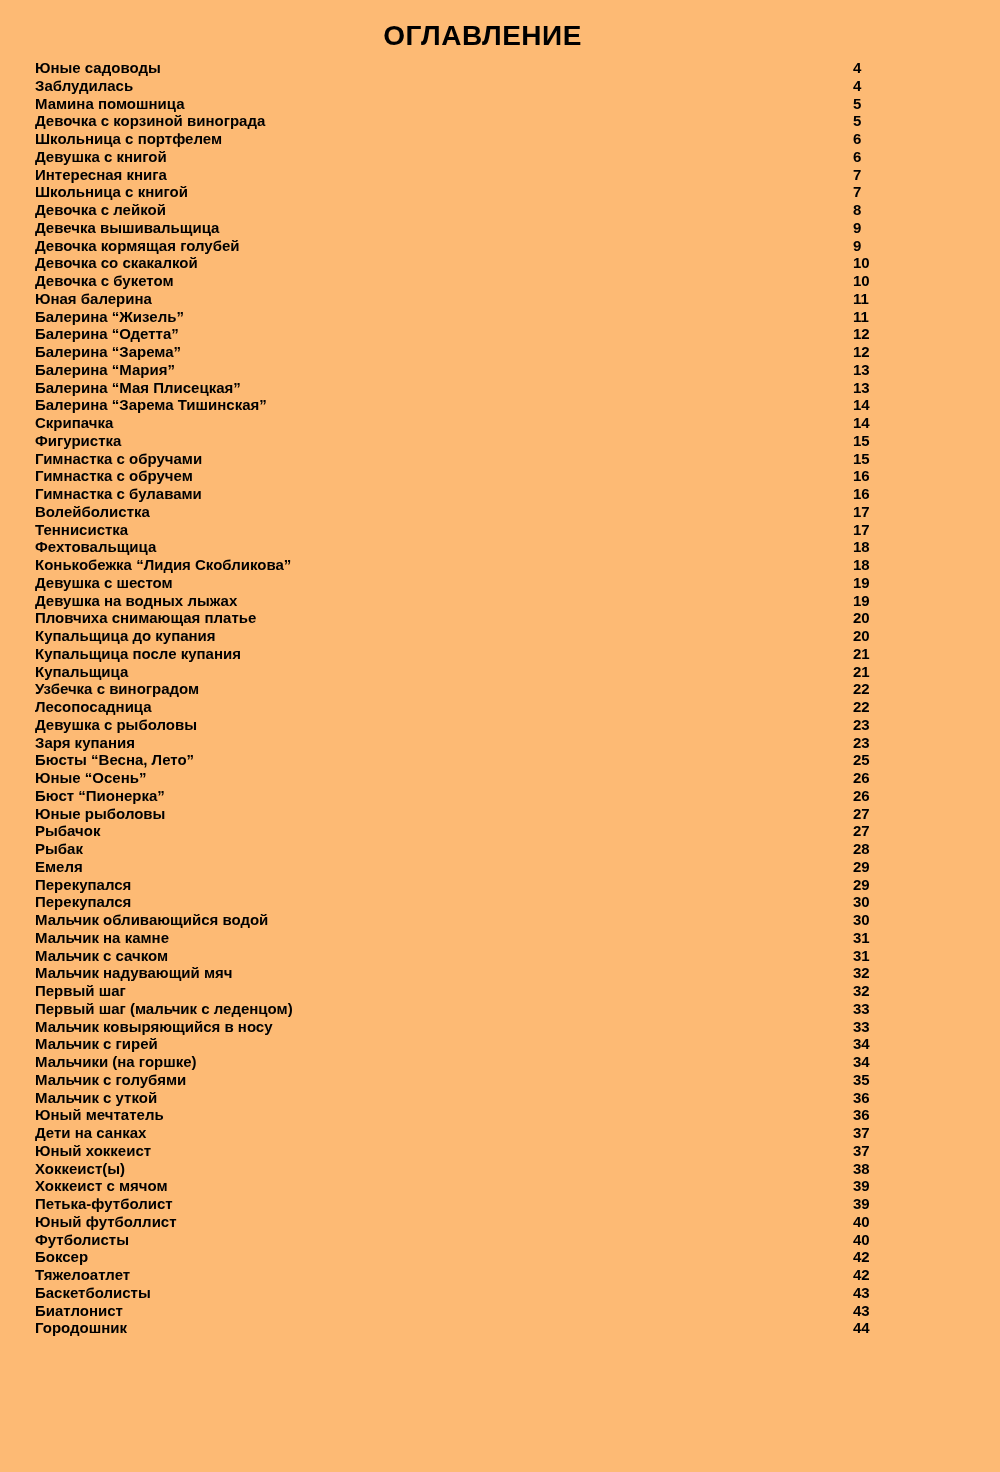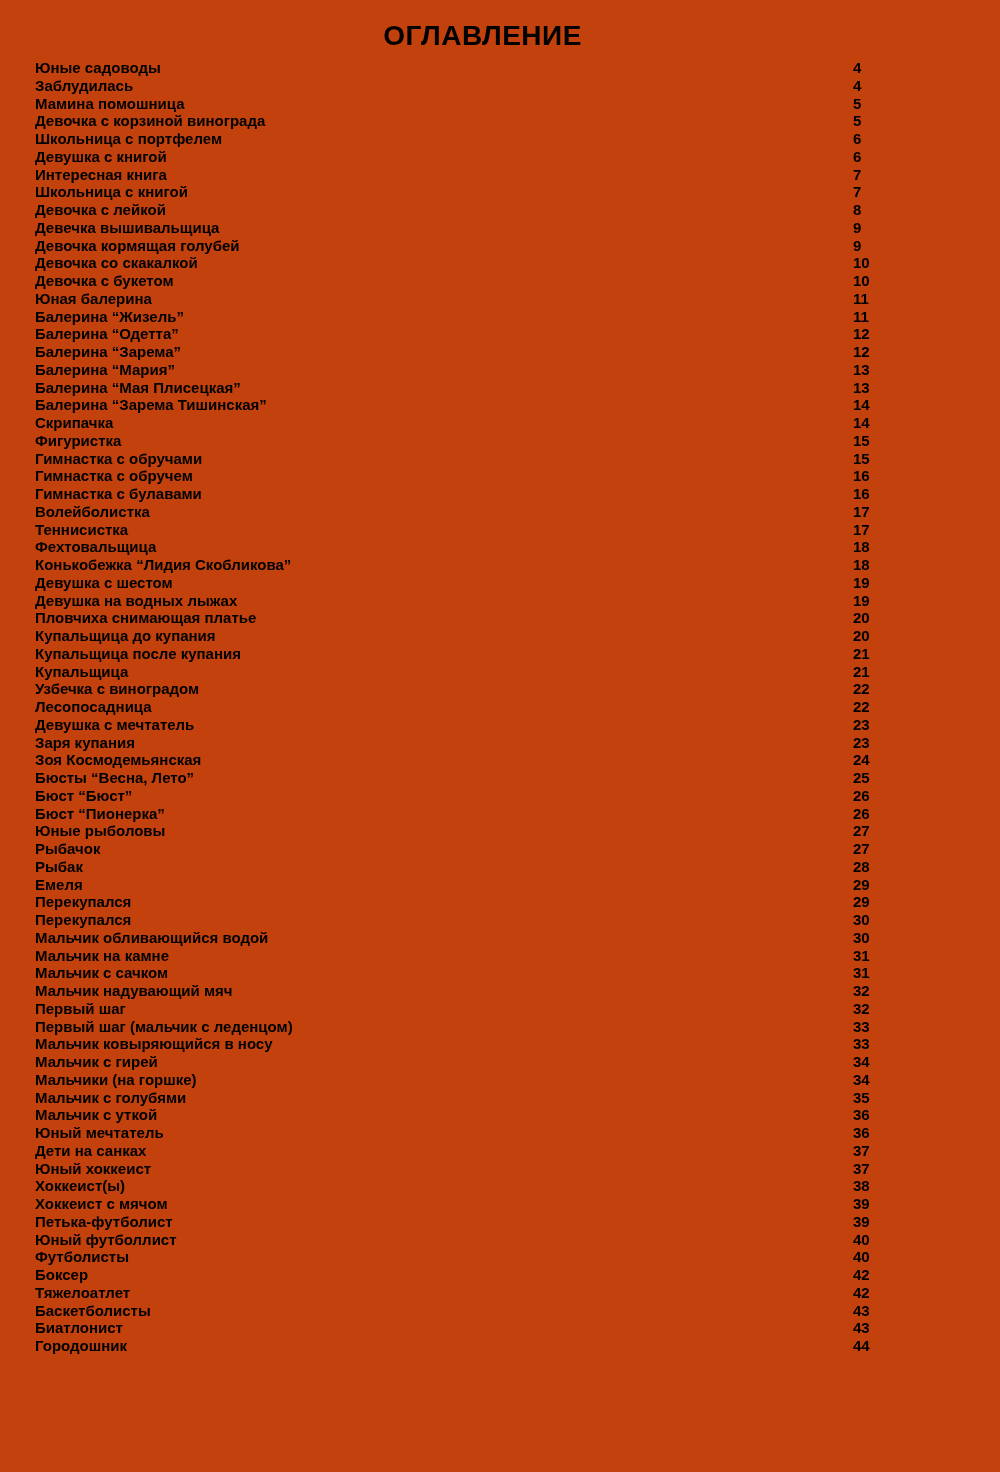--- a/index.html
+++ b/index.html
@@ -19,7 +19,7 @@
     position: relative;
     width: 1000px;
     height: 1472px;
-    background: #c2410c;
+    background: #fdba74;
   }
   .title {
     margin: 0;

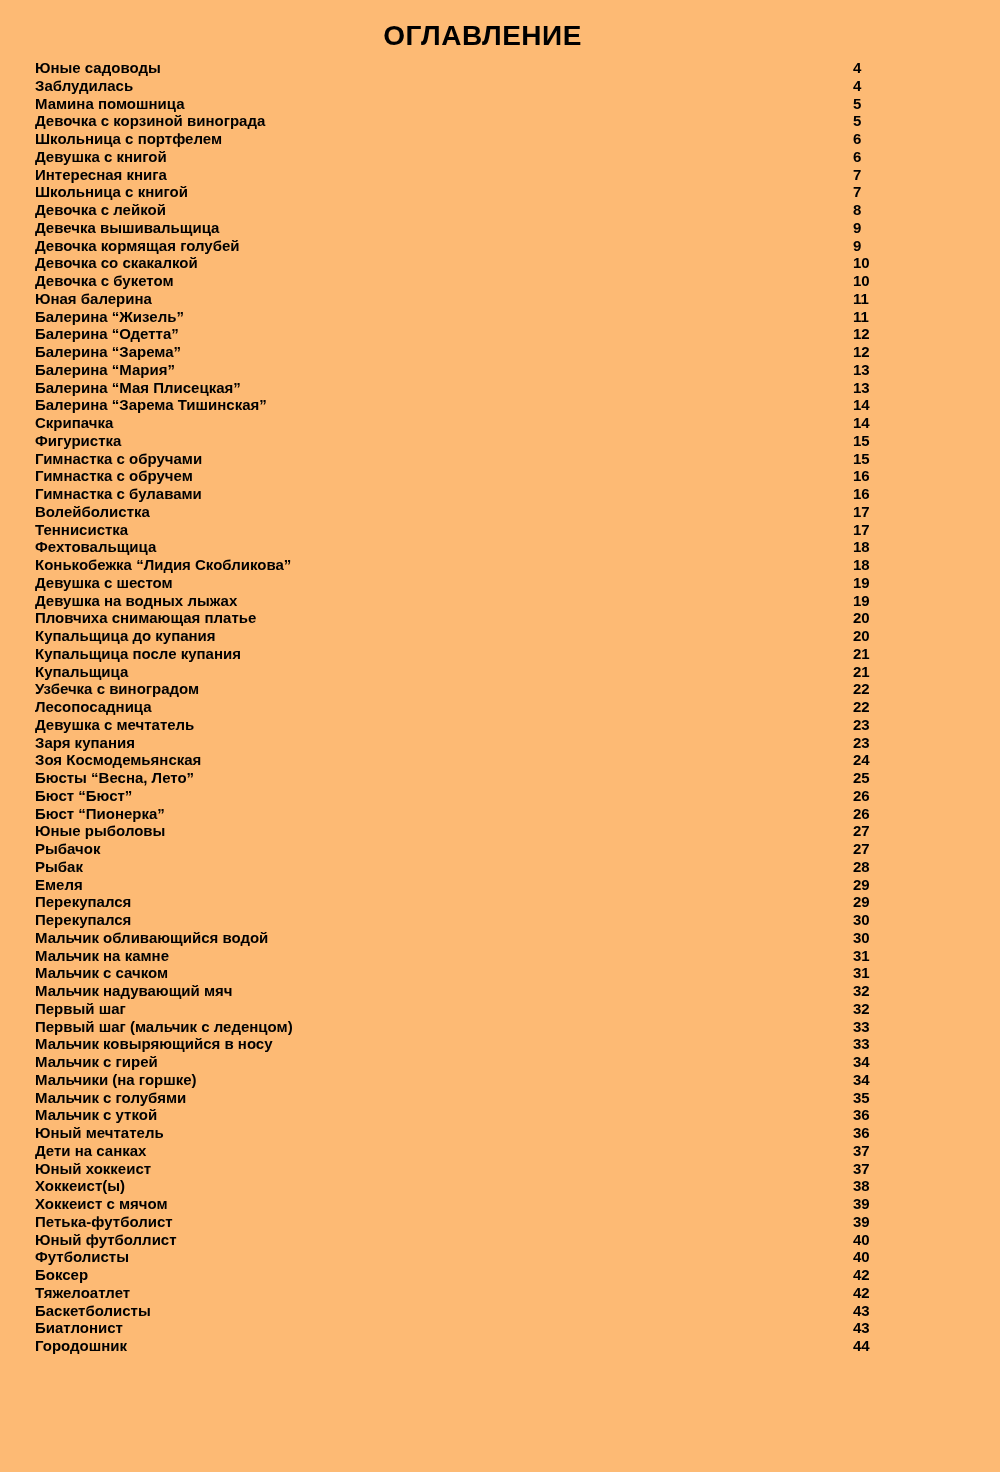--- a/index.html
+++ b/index.html
@@ -249,7 +249,7 @@
   </div>
 
   <div class="row">
-    <span class="label">Девушка с мечтатель</span>
+    <span class="label">Девушка с рыболовы</span>
     <span class="pageno">23</span>
   </div>
 

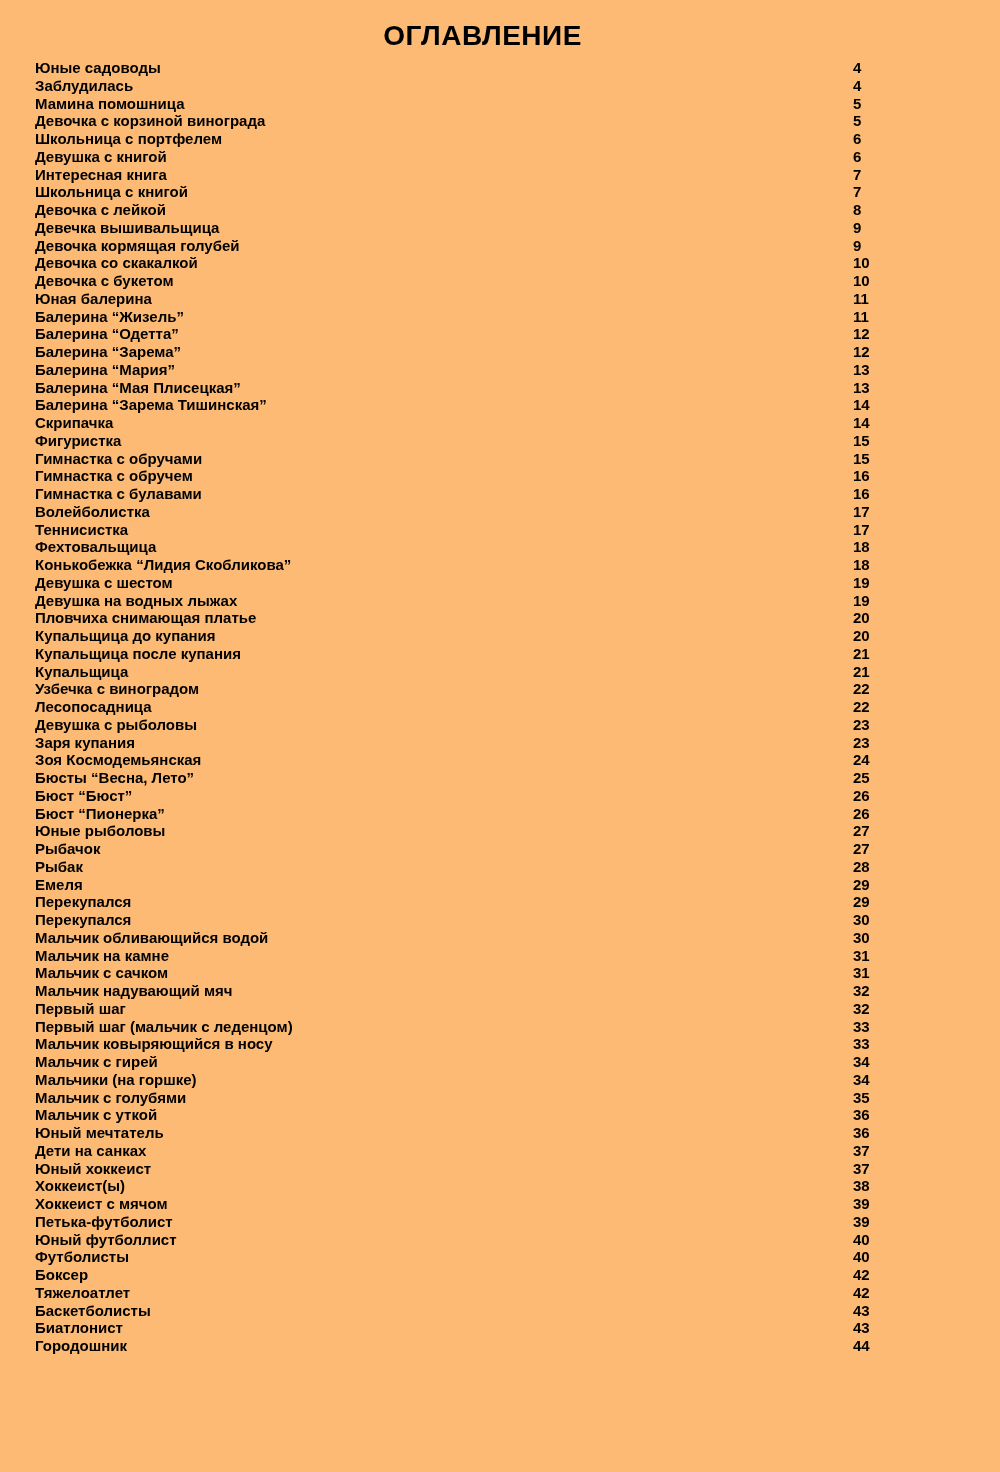--- a/index.html
+++ b/index.html
@@ -258,10 +258,6 @@
     <span class="pageno">23</span>
   </div>
 
-  <div class="row">
-    <span class="label">Зоя Космодемьянская</span>
-    <span class="pageno">24</span>
-  </div>
 
   <div class="row">
     <span class="label">Бюсты “Весна, Лето”</span>

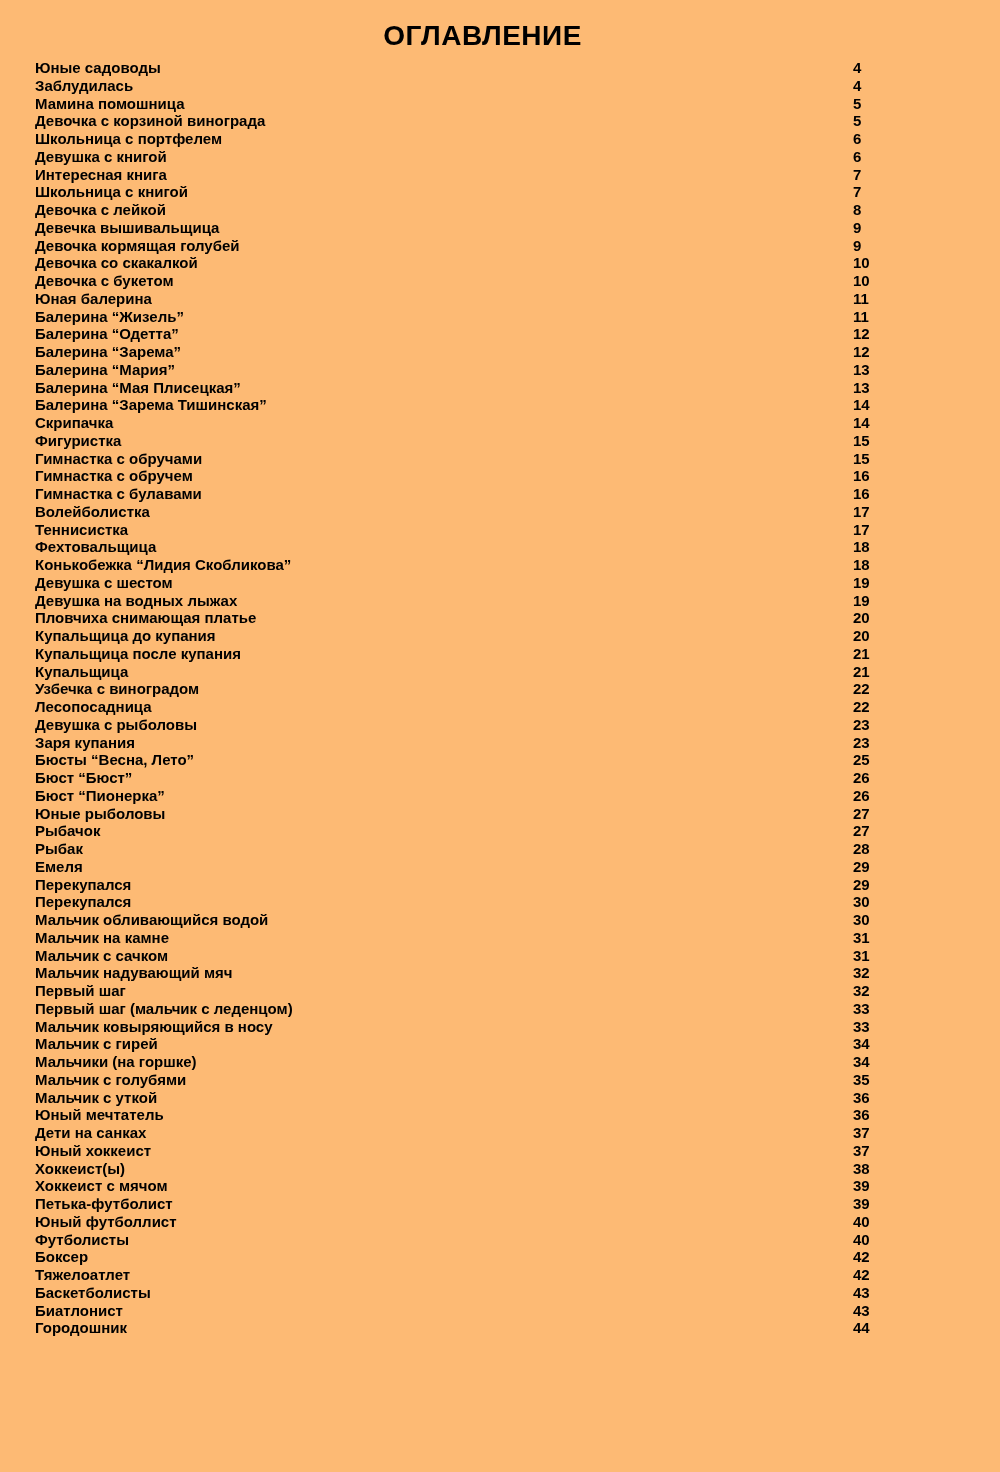--- a/index.html
+++ b/index.html
@@ -265,7 +265,7 @@
   </div>
 
   <div class="row">
-    <span class="label">Бюст “Бюст”</span>
+    <span class="label">Юные “Осень”</span>
     <span class="pageno">26</span>
   </div>
 

